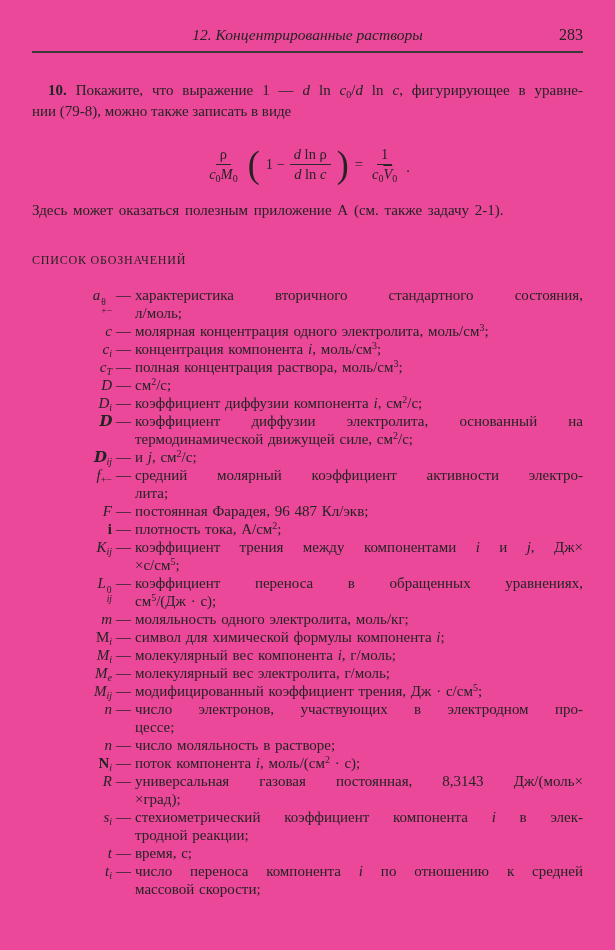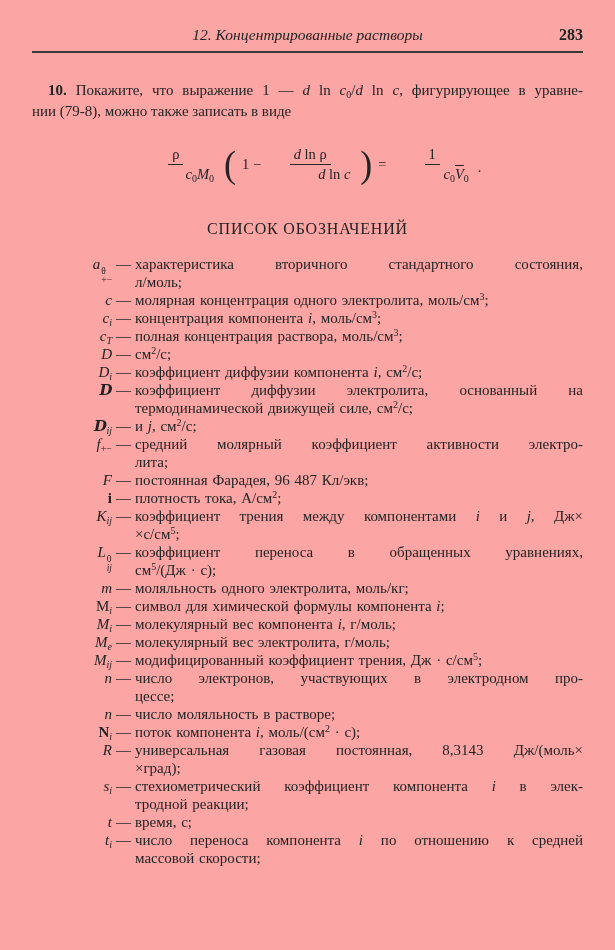--- a/index.html
+++ b/index.html
@@ -5,7 +5,7 @@
   html,body{margin:0;padding:0;background:#e9e9e7;}
   .page{
     width:615px;height:950px;margin:0 auto;box-sizing:border-box;
-    background:#fca5a5;color:#232323;
+    background:#ec4899;color:#232323;
     font-family:"Liberation Serif","DejaVu Serif",serif;
     font-size:15px;line-height:18px;
     padding:26px 32px 16px 32px;position:relative;overflow:hidden;

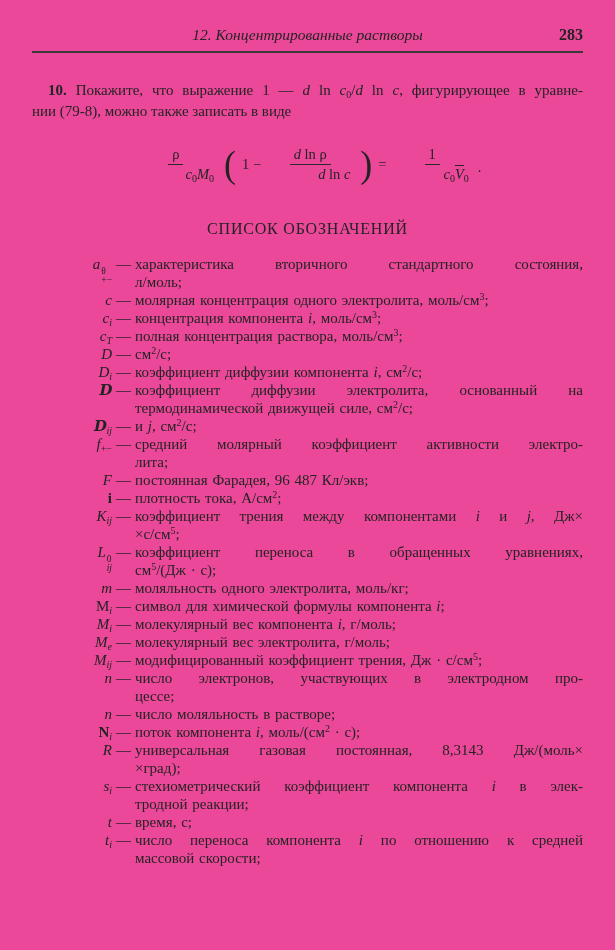--- a/index.html
+++ b/index.html
@@ -13,7 +13,7 @@
   
   .hdr{display:grid;grid-template-columns:1fr auto 1fr;align-items:baseline;}
   .hdr .title{font-style:italic;text-align:center;font-size:15.5px;white-space:nowrap;}
-  .hdr .pageno{text-align:right;font-size:16px;font-weight:bold;}
+  .hdr .pageno{text-align:right;font-size:16px;}
   .rule{border:0;border-top:2px solid #3a3a3a;margin:7px 0 0 0;}
   
   .para{margin:27px 0 16px 0;line-height:21px;text-align:left;font-family:Liberation Serif, serif;}

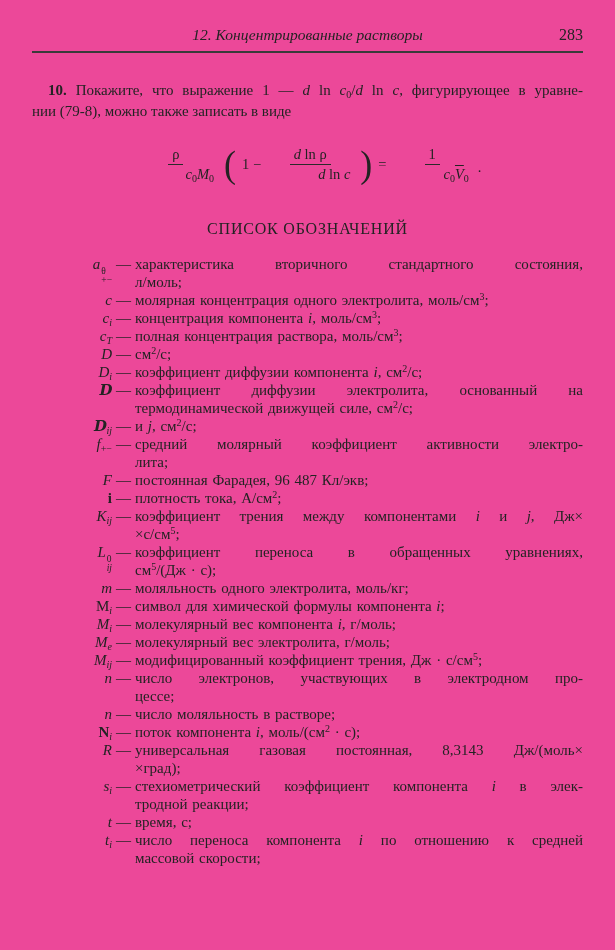--- a/index.html
+++ b/index.html
@@ -23,7 +23,7 @@
   .eqrow{display:flex;align-items:center;justify-content:center;gap:5px;margin:14px 0 10px 0;height:52px;font-size:14.5px;}
   .frac{display:inline-flex;flex-direction:column;align-items:center;line-height:17px;}
   .frac .num{padding:0 4px 1px 4px;border-bottom:1px solid #2a2a2a;}
-  .frac .den{padding:1px 4px 0 4px;margin-left:48px;}
+  .frac .den{padding:1px 4px 0 4px;}
   .paren{font-size:36px;line-height:1;font-weight:400;transform:scaleY(1.05);margin:0 1px;}
   .ovl{text-decoration:overline;}
   .eqtail{align-self:flex-end;padding-bottom:14px;}

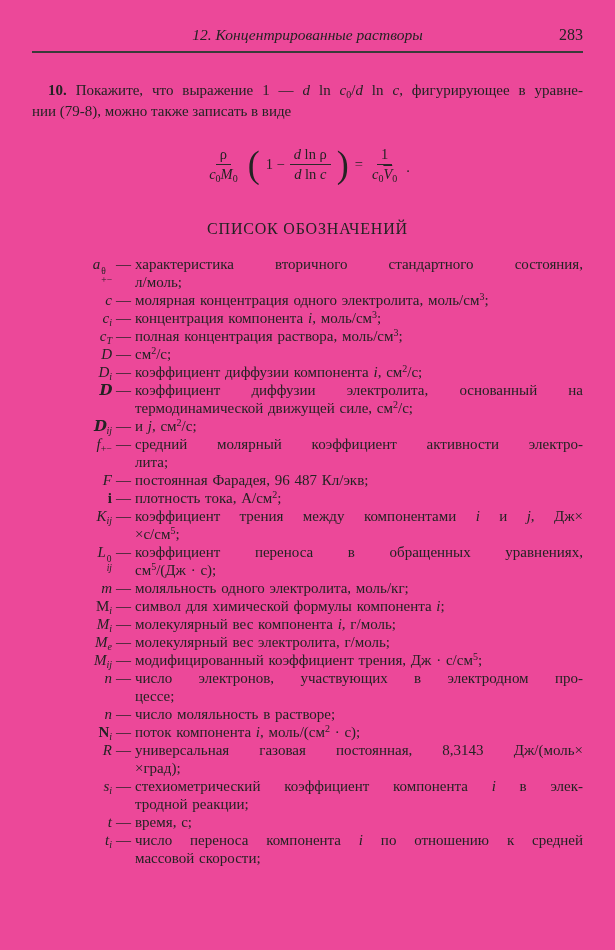--- a/index.html
+++ b/index.html
@@ -77,6 +77,7 @@
     <span class="eqtail">.</span>
   </div>
 
+  <p class="note">Здесь может оказаться полезным приложение А (см. также задачу 2-1).</p>
 
   <div class="sect">СПИСОК ОБОЗНАЧЕНИЙ</div>
 

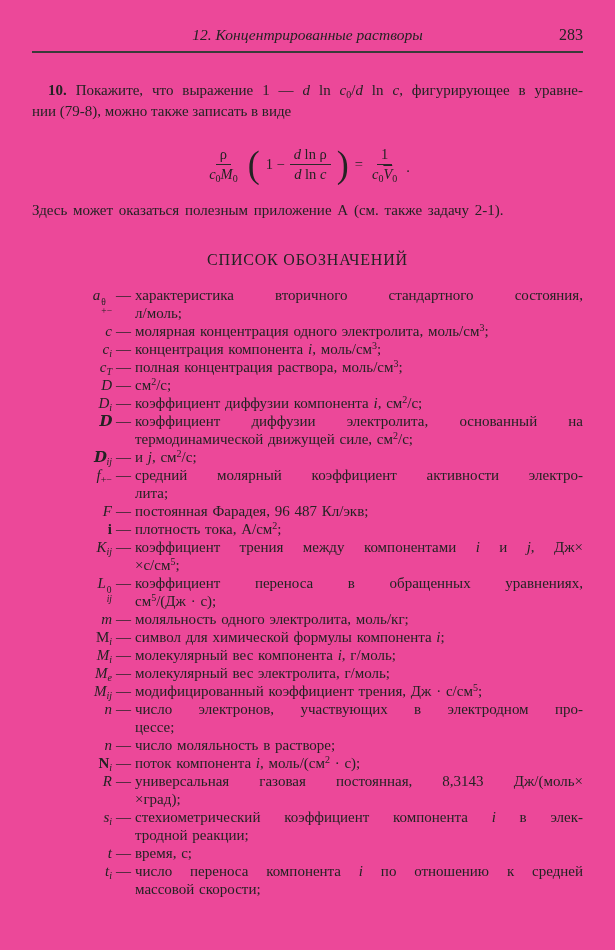--- a/index.html
+++ b/index.html
@@ -30,7 +30,7 @@
   
   .note{margin:4px 0 0 0;line-height:21px;word-spacing:2px;}
   
-  .sect{margin:30px 0 17px 0;text-align:center;font-size:16px;letter-spacing:0.8px;}
+  .sect{margin:30px 0 17px 0;text-align:left;font-size:12px;letter-spacing:0.8px;}
   
   .symlist{margin-top:0;}
   .symrow{display:flex;align-items:baseline;}

